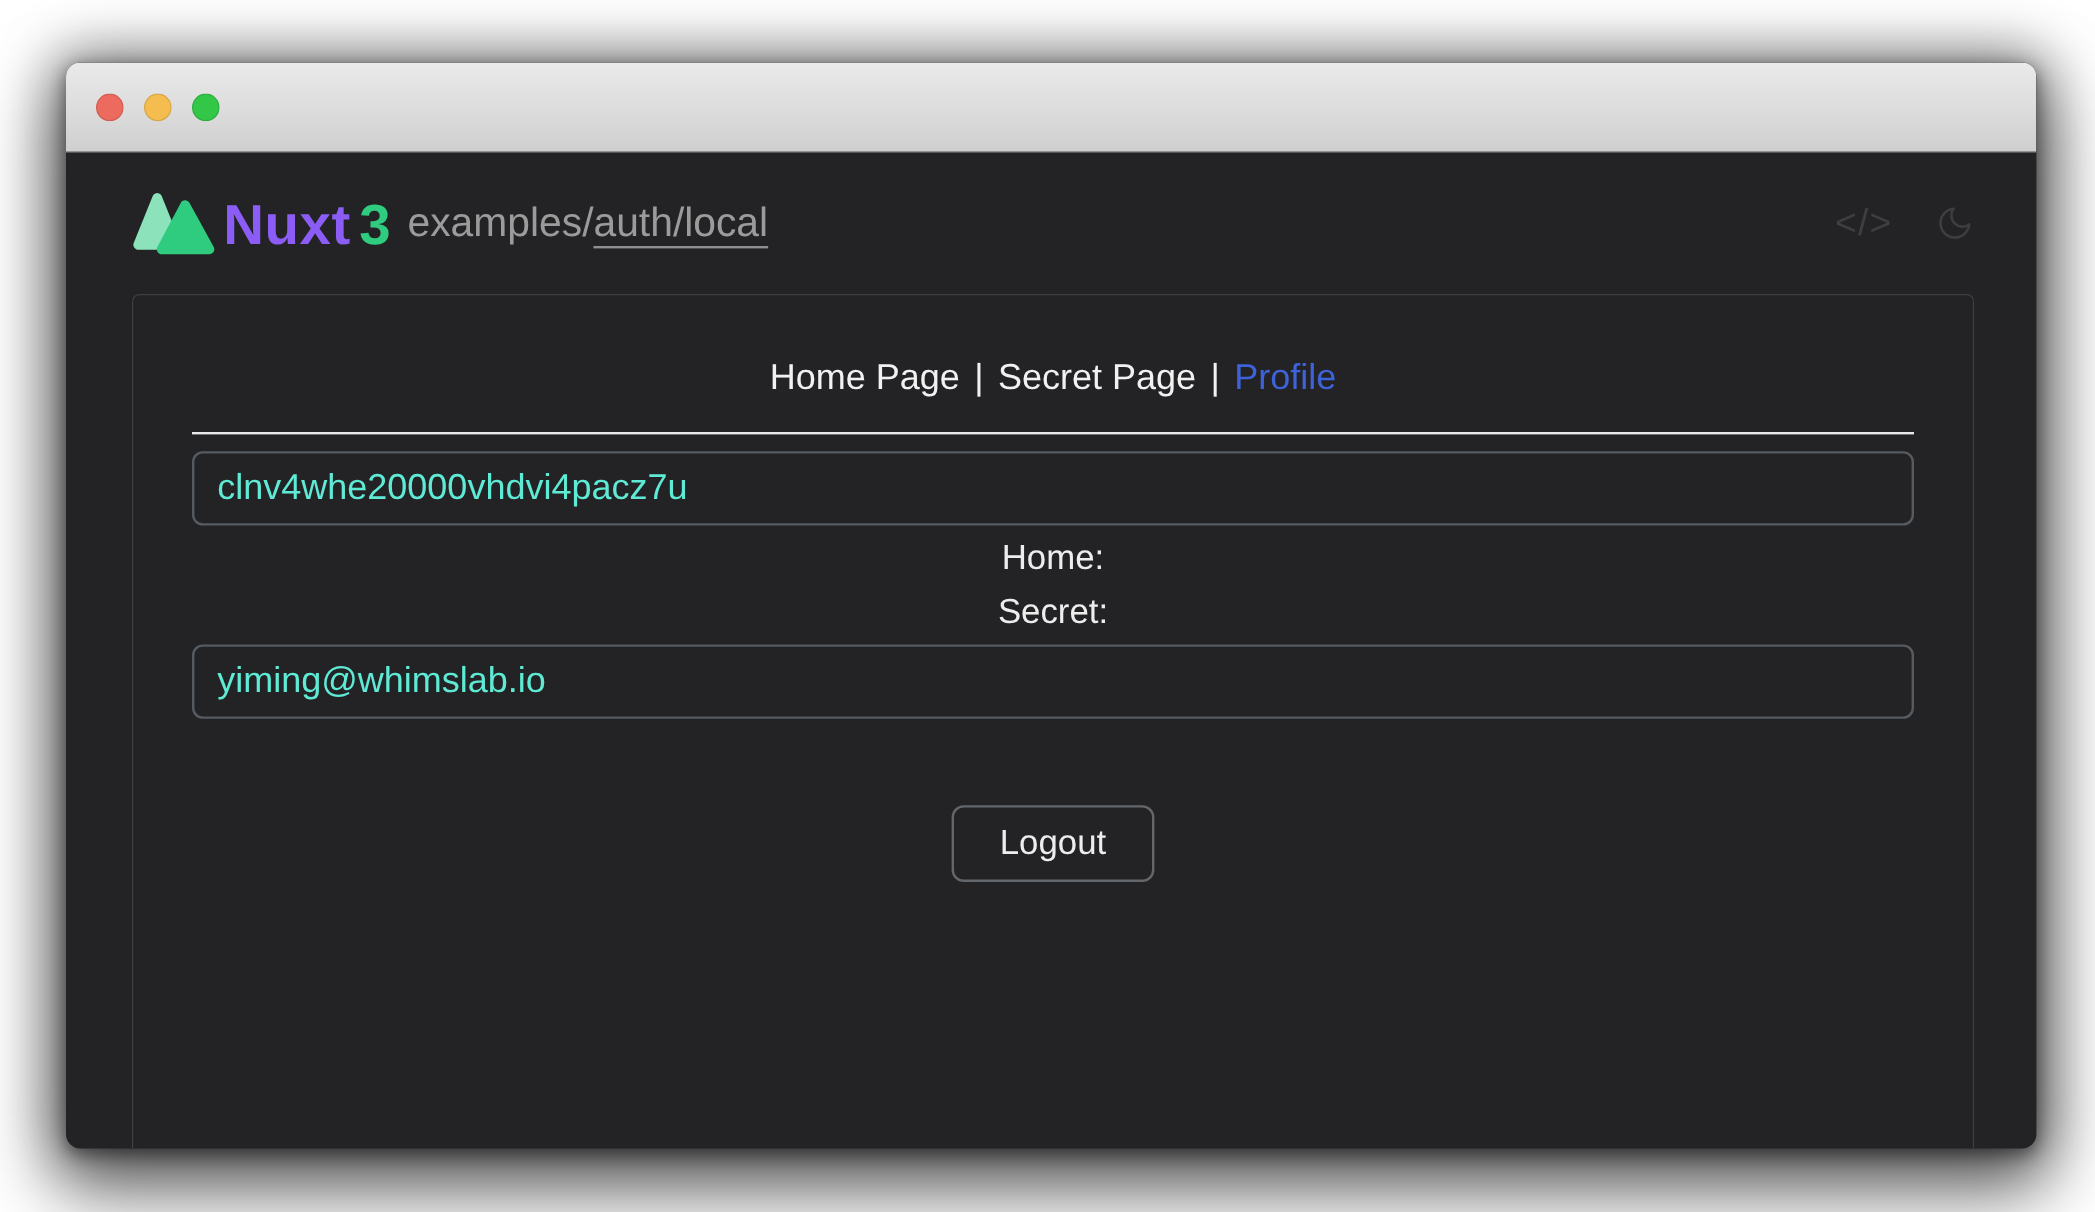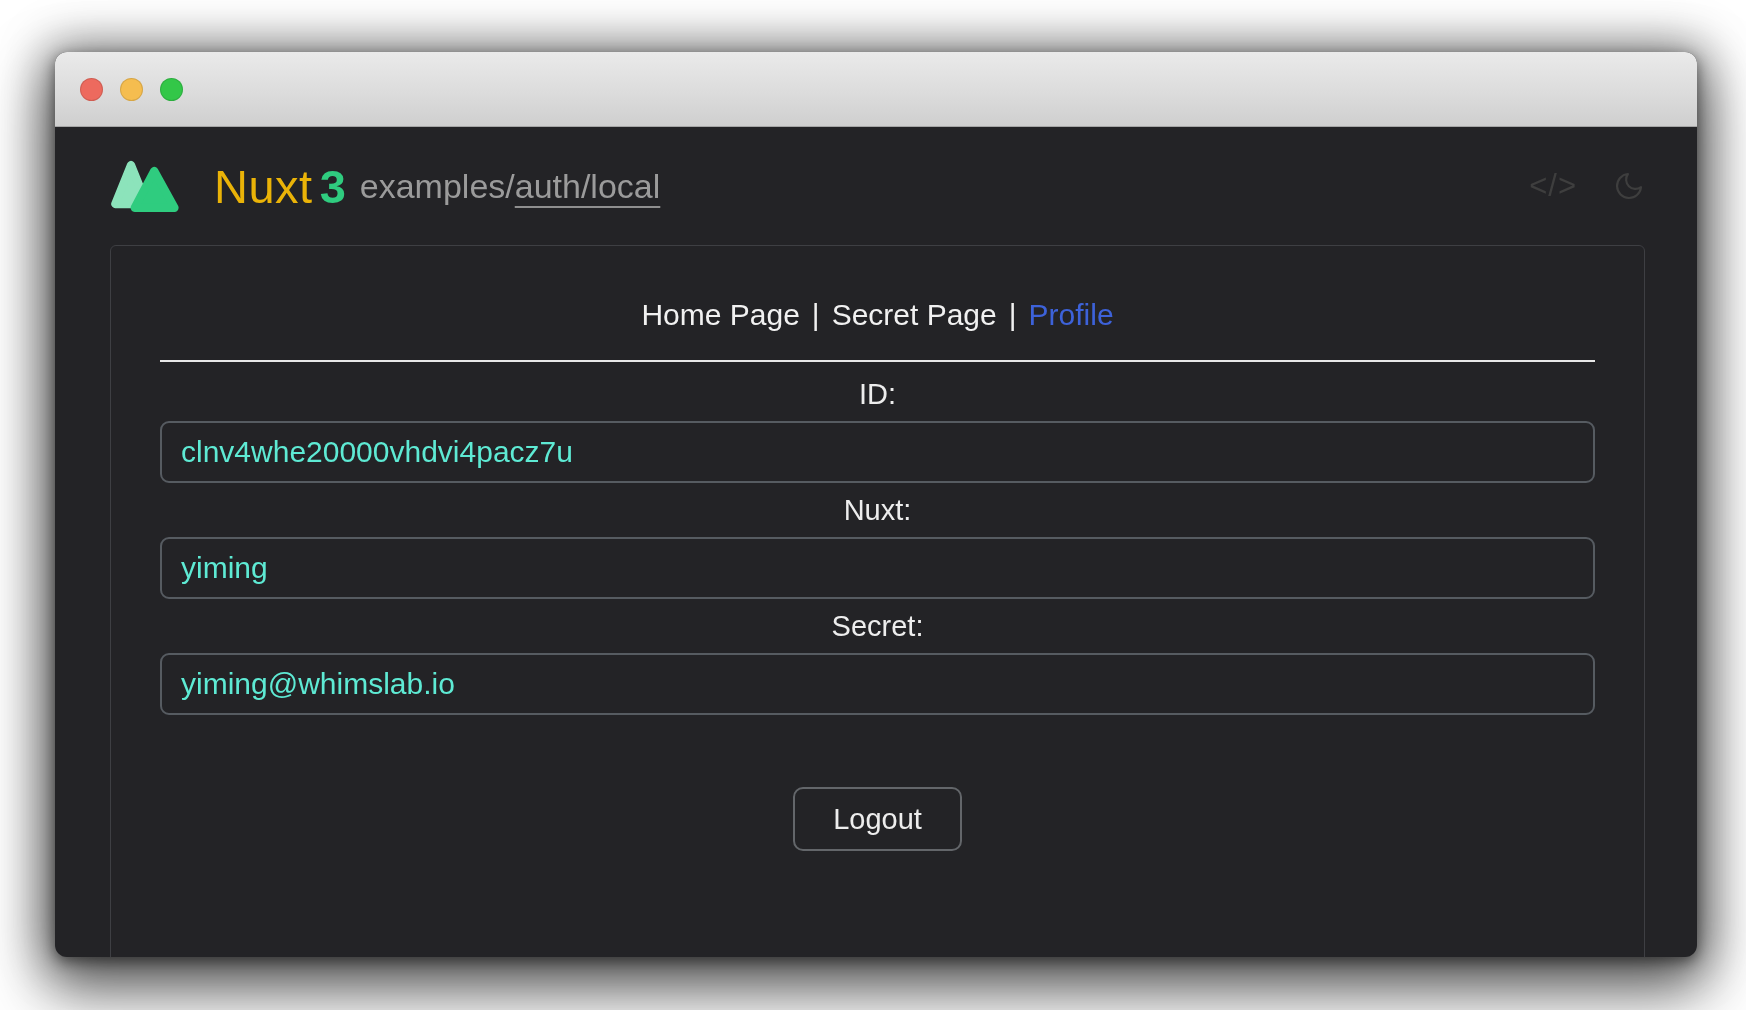--- a/index.html
+++ b/index.html
@@ -63,10 +63,10 @@
   }
   .brand svg { display: block; }
   .brand-name {
-    margin-left: 32px;
+    margin-left: 4px;
     font-size: 47px;
-    font-weight: 400;
-    color: #eab308;
+    font-weight: 700;
+    color: #8b5cf6;
     letter-spacing: 0.5px;
   }
   .brand-version {

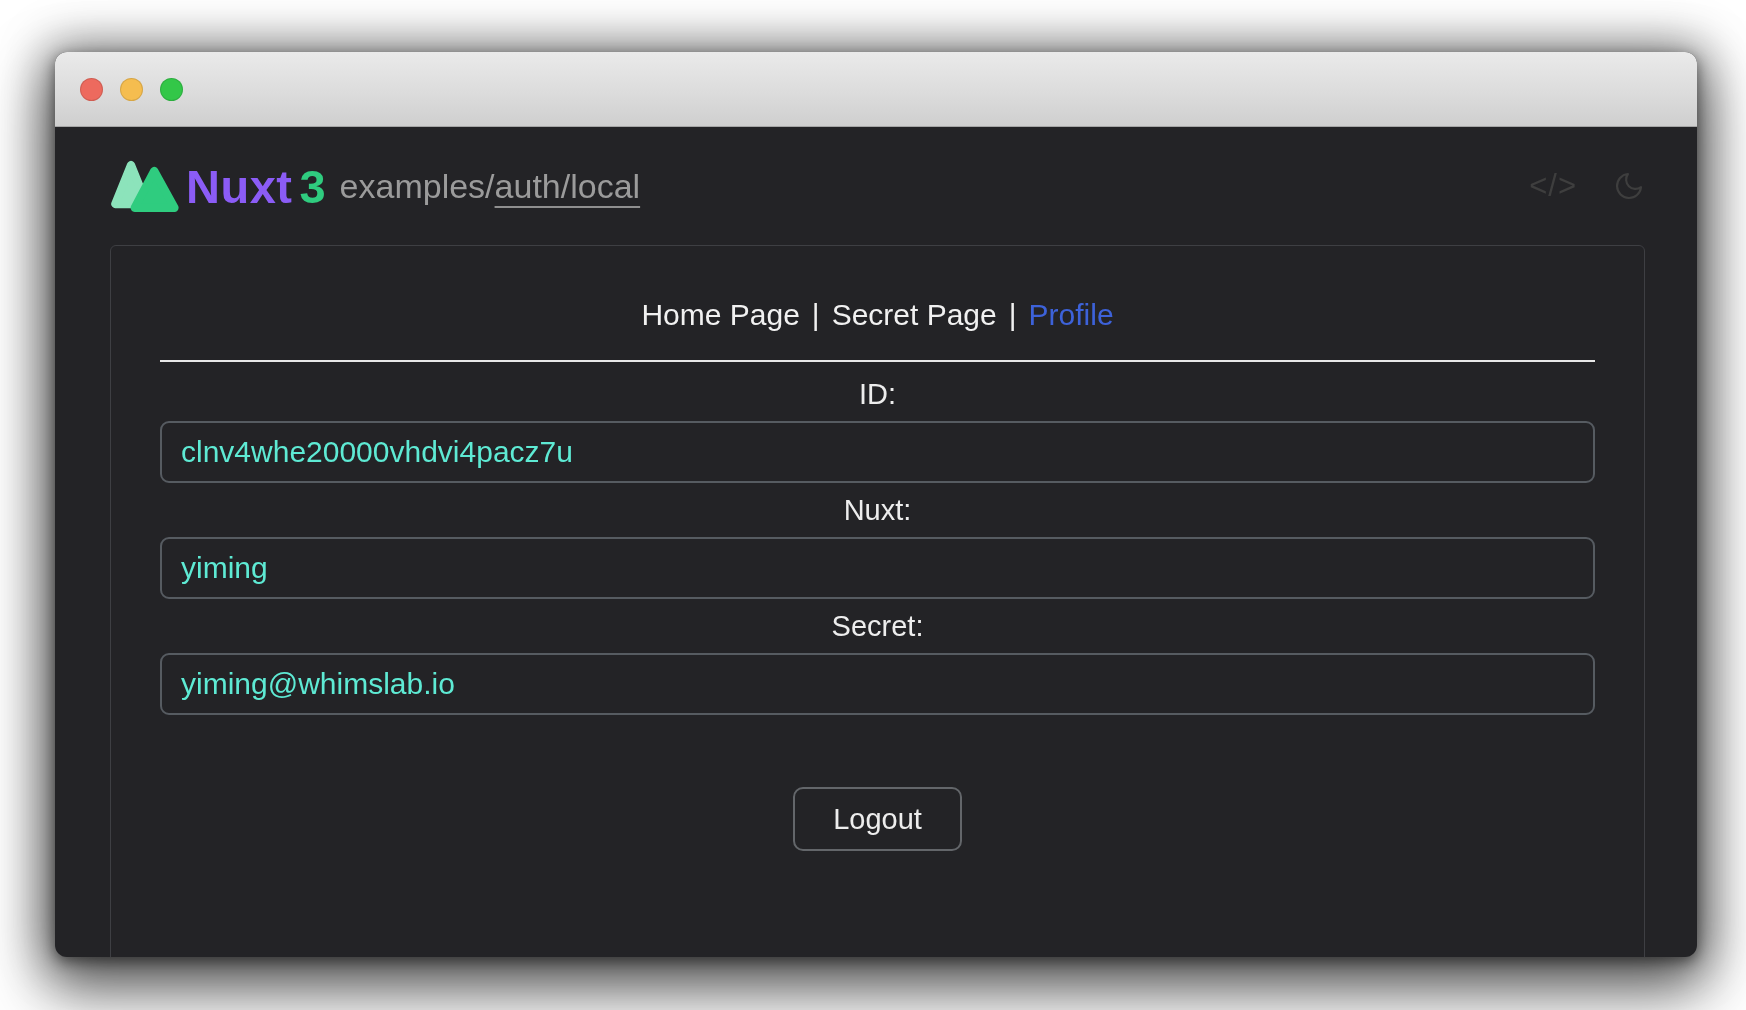--- a/index.html
+++ b/index.html
@@ -207,7 +207,6 @@
 
       <hr>
 
-      <div class="field-label">ID:</div>
       <input class="field-input" type="text" value="clnv4whe20000vhdvi4pacz7u" style="">
 
       <div class="field-label">Nuxt:</div>

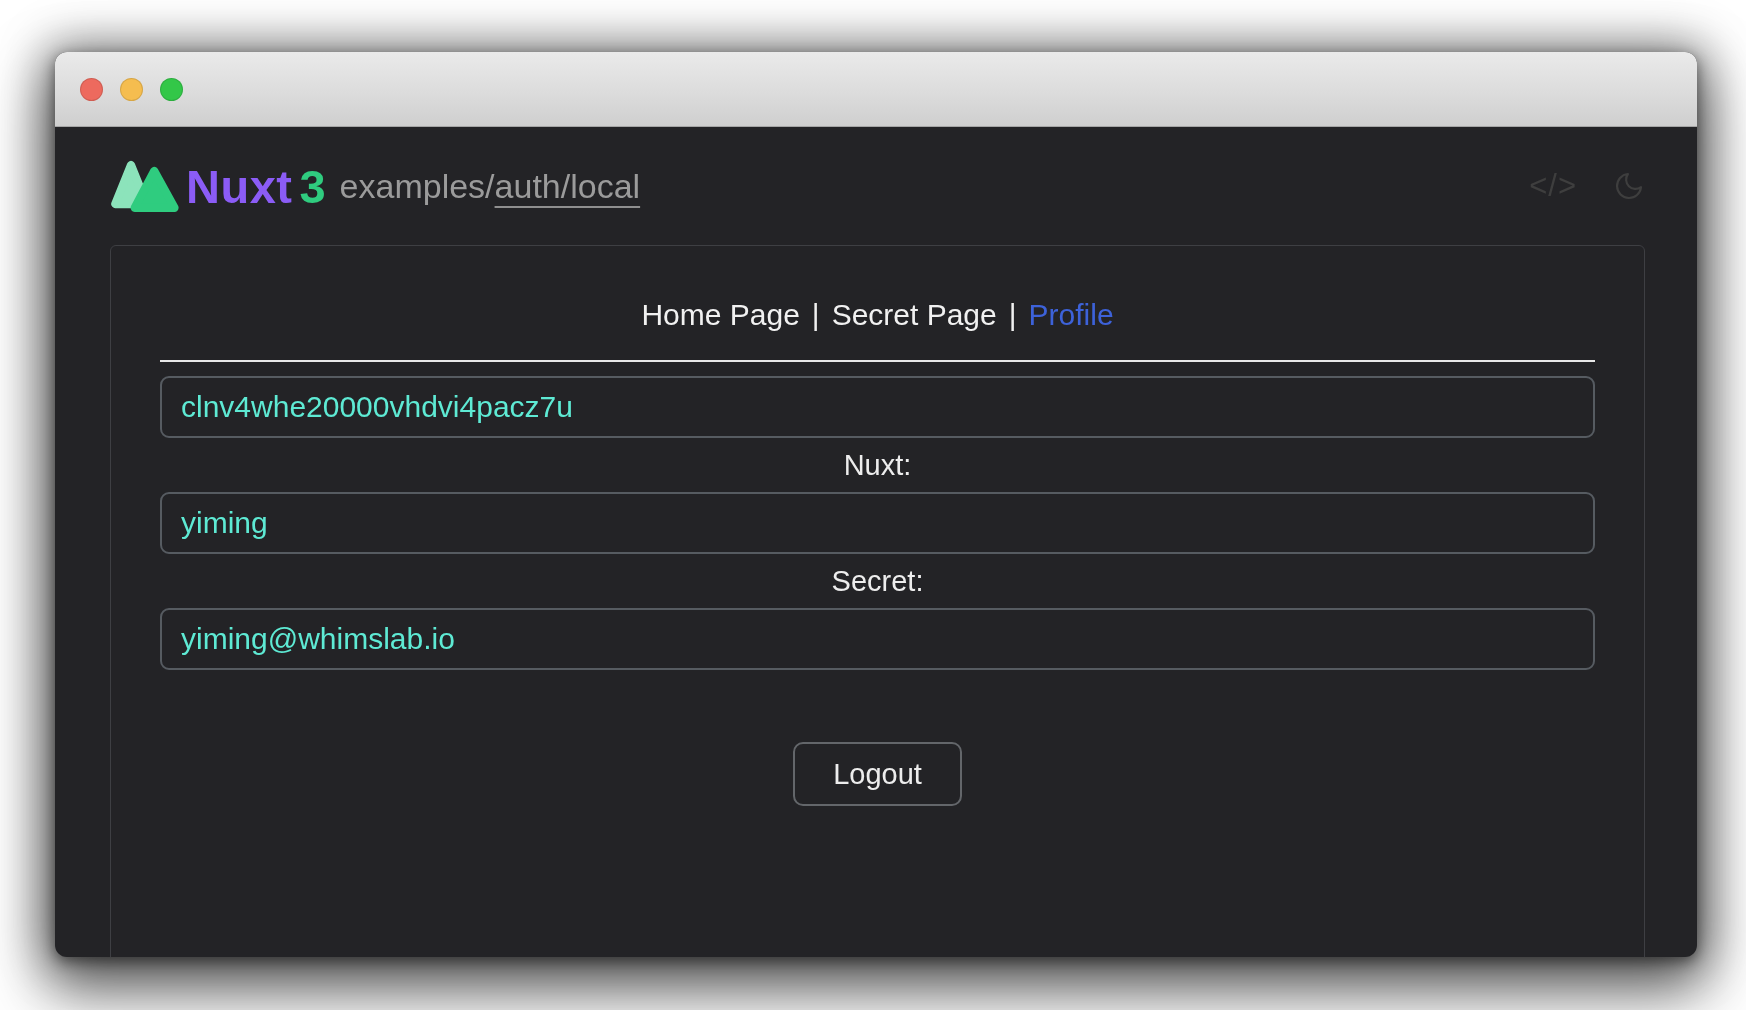--- a/index.html
+++ b/index.html
@@ -209,7 +209,7 @@
 
       <input class="field-input" type="text" value="clnv4whe20000vhdvi4pacz7u" style="">
 
-      <div class="field-label">Nuxt:</div>
+      <div class="field-label">Home:</div>
       <input class="field-input" type="text" value="yiming" style="">
 
       <div class="field-label">Secret:</div>

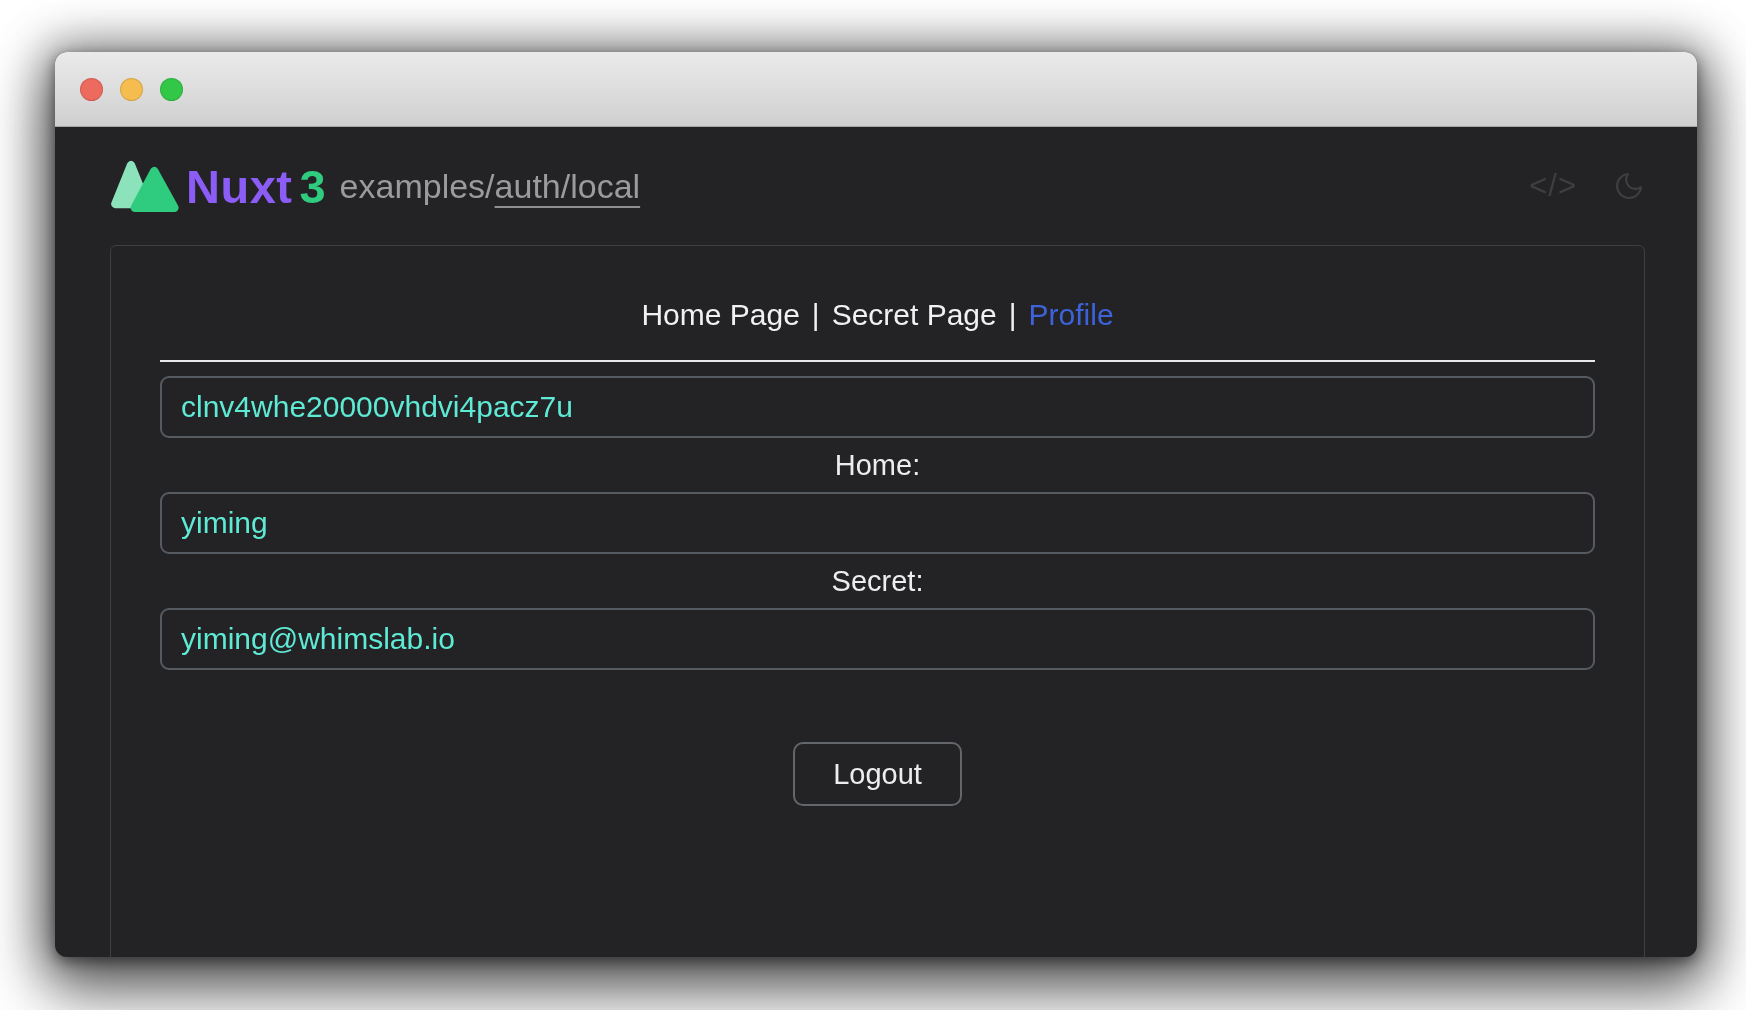--- a/index.html
+++ b/index.html
@@ -210,7 +210,6 @@
       <input class="field-input" type="text" value="clnv4whe20000vhdvi4pacz7u" style="">
 
       <div class="field-label">Home:</div>
-      <input class="field-input" type="text" value="yiming" style="">
 
       <div class="field-label">Secret:</div>
       <input class="field-input" type="text" value="yiming@whimslab.io" style="">

